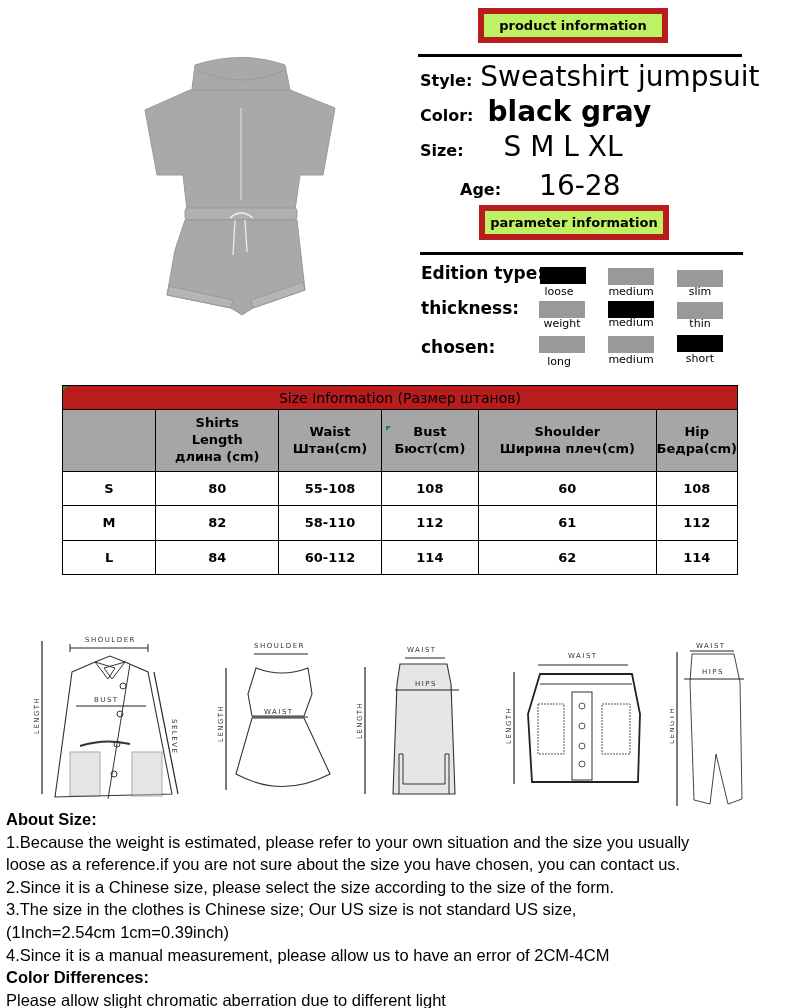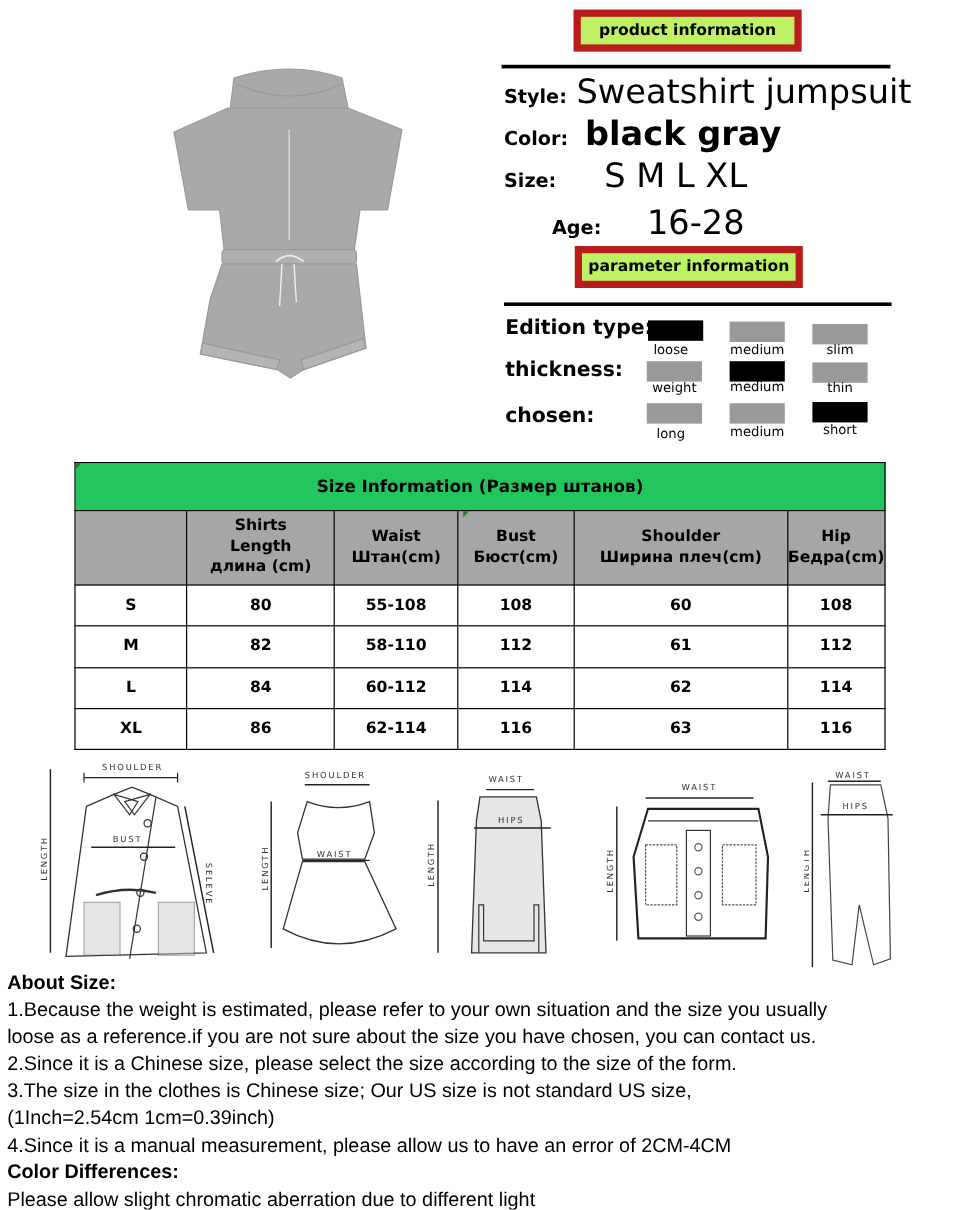--- a/index.html
+++ b/index.html
@@ -32,7 +32,7 @@
     border-collapse: collapse; font-family: "DejaVu Sans", sans-serif;
   }
   table.size td, table.size th { border: 1px solid #000; text-align: center; vertical-align: middle; }
-  table.size .title-row th { background: #22c55e; height: 40px; font-size: 14px; font-weight: bold; }
+  table.size .title-row th { background: #b91c1c; height: 24px; font-size: 14px; font-weight: normal; }
   table.size .head-row th { background: #a6a6a6; height: 62px; font-size: 13px; font-weight: bold; line-height: 1.3; }
   table.size td { height: 34.25px; font-size: 13px; font-weight: bold; background: #fff; }
   .corner-mark { position: absolute; width: 0; height: 0; border-top: 5px solid #2e7d32; border-right: 5px solid transparent; }

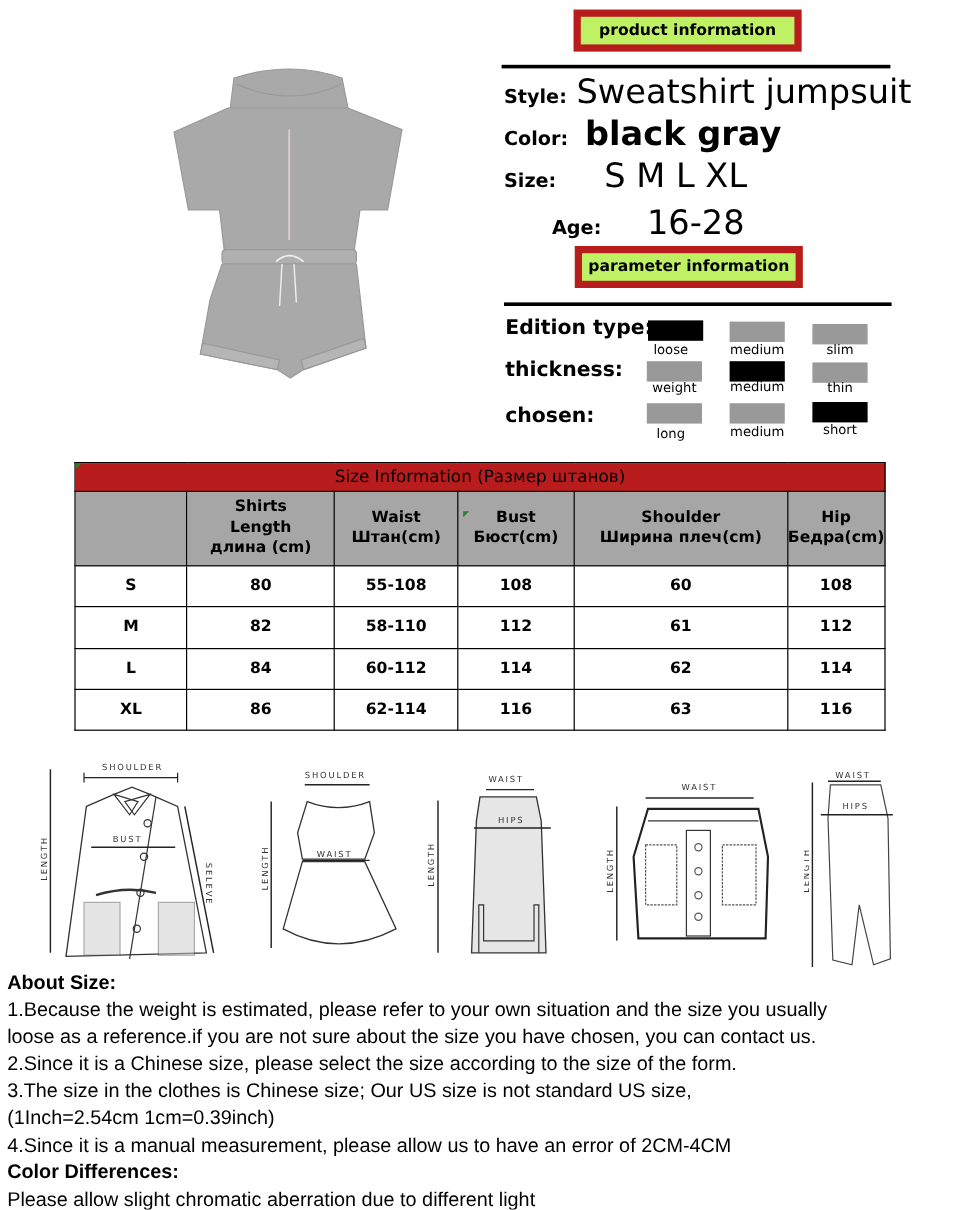--- a/index.html
+++ b/index.html
@@ -179,14 +179,6 @@
     <td>114</td>
     <td>62</td>
     <td>114</td>
-  </tr>
-  <tr>
-    <td>XL</td>
-    <td>86</td>
-    <td>62-114</td>
-    <td>116</td>
-    <td>63</td>
-    <td>116</td>
   </tr>
 </tbody>
   </table>

